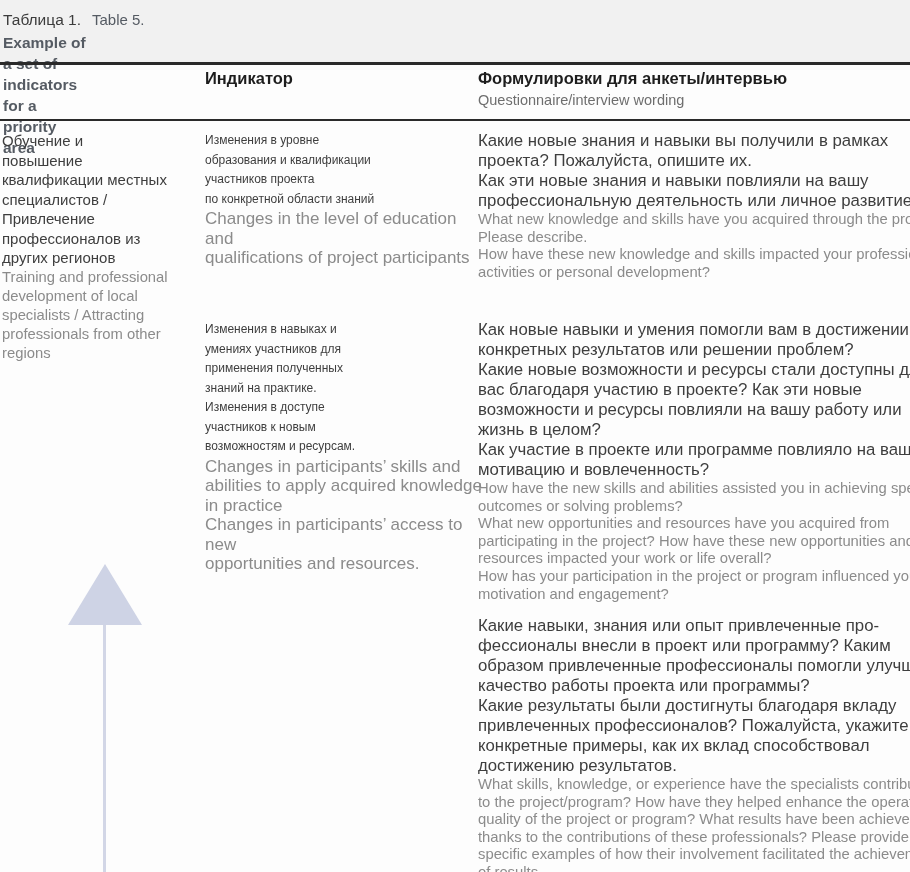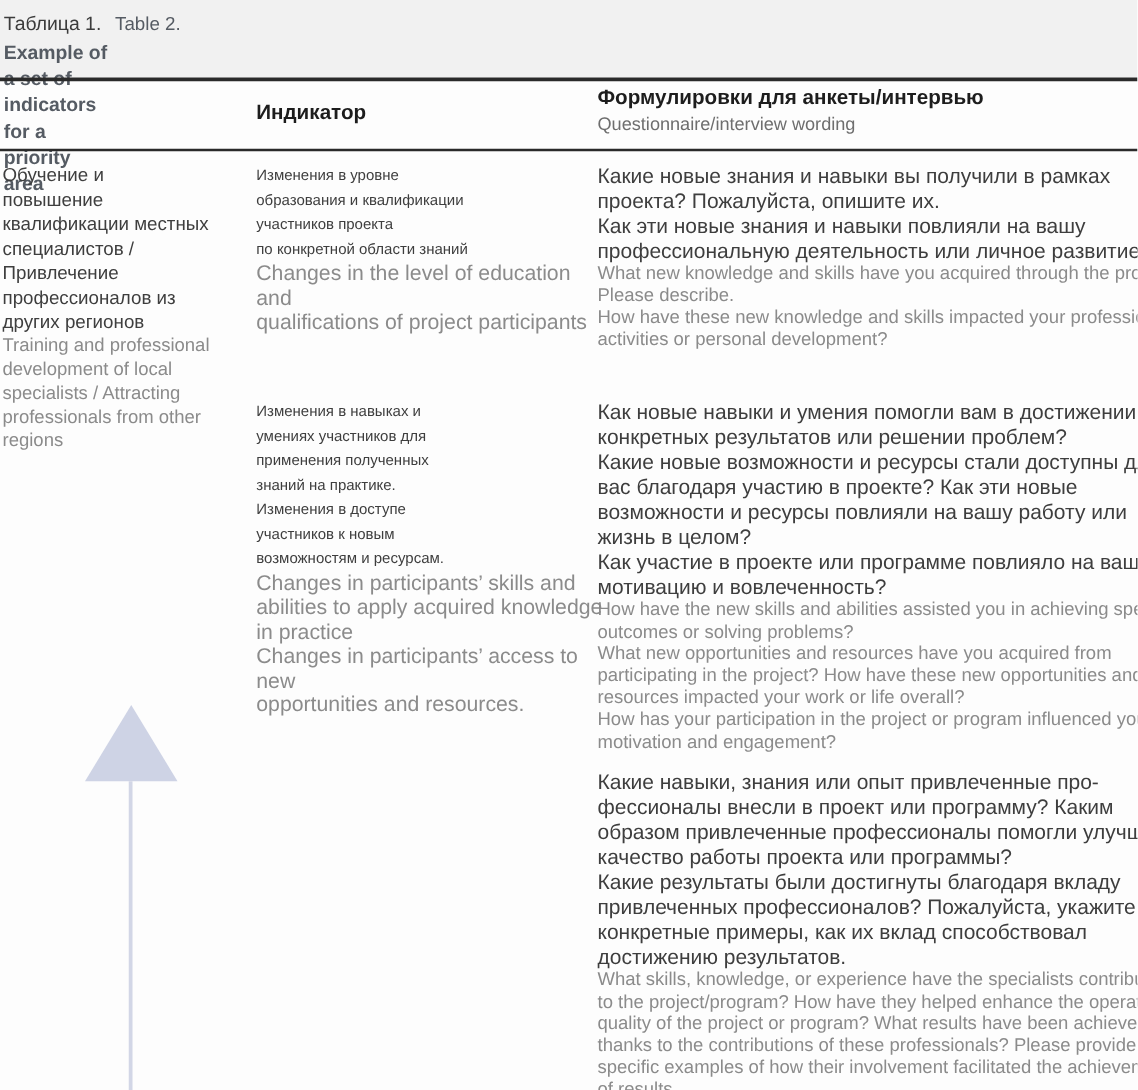--- a/index.html
+++ b/index.html
@@ -73,7 +73,7 @@
 
   <div class="caption">
     <span class="cap-label-ru">Таблица 1.</span>
-    <span class="cap-label-en">Table 2.</span>
+    <span class="cap-label-en">Table 5.</span>
     <span class="cap-title-en">Example of a set of indicators for a priority area</span>
   </div>
 

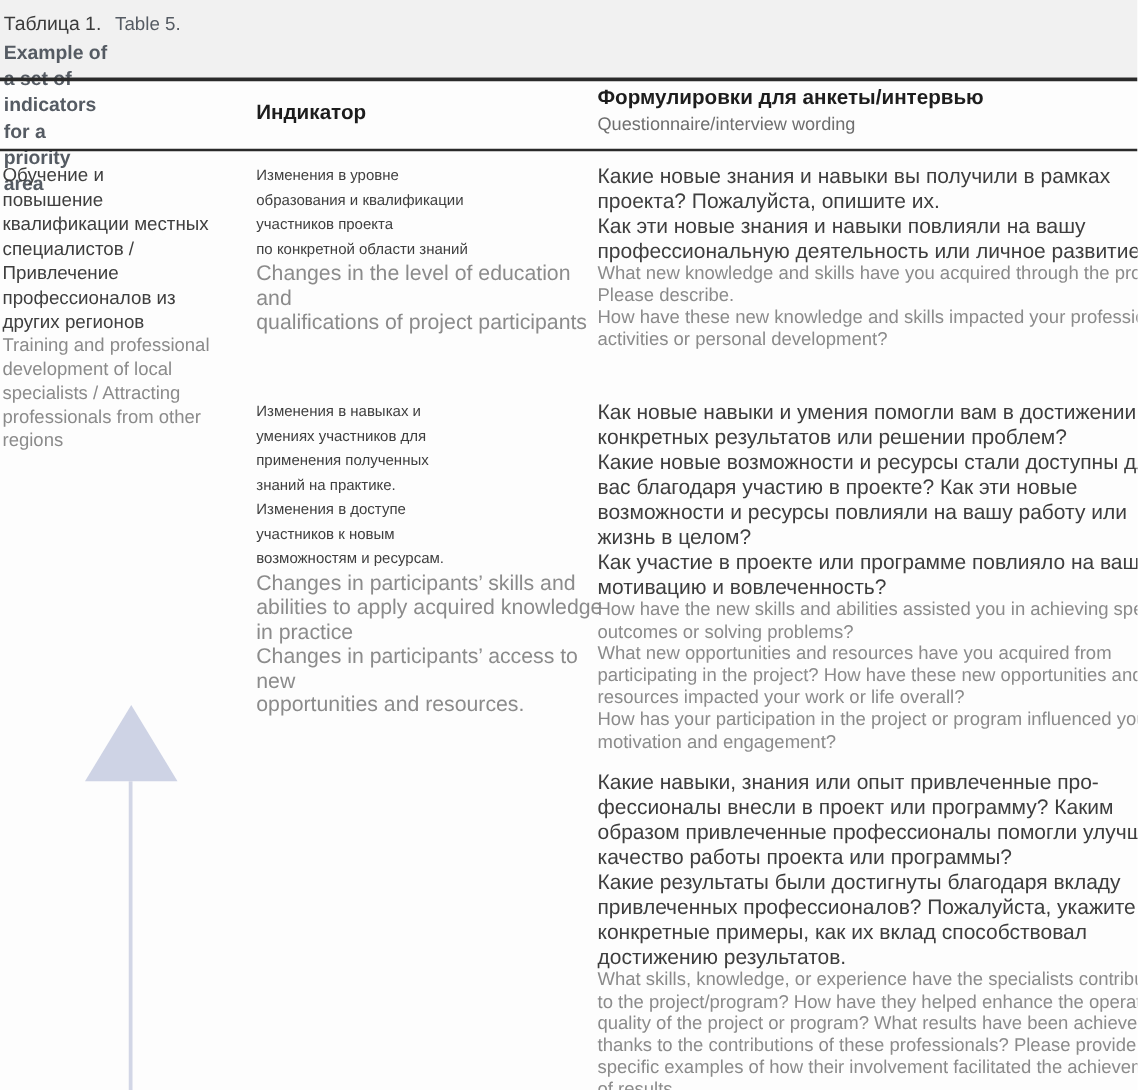--- a/index.html
+++ b/index.html
@@ -34,7 +34,7 @@
   .hdr-ru{font-size:16.5px;font-weight:bold;color:#1d1d1d;line-height:21px;}
   .hdr-en{font-size:14.5px;color:#6e6e6e;line-height:19px;margin-top:2px;}
   .hdr-c1{left:2px;width:200px;}
-  .hdr-c2{left:205px;width:270px;margin-top:12px;}
+  .hdr-c2{left:205px;width:270px;}
   .hdr-c3{left:478px;width:432px;}
   
   .cell{position:absolute;}

